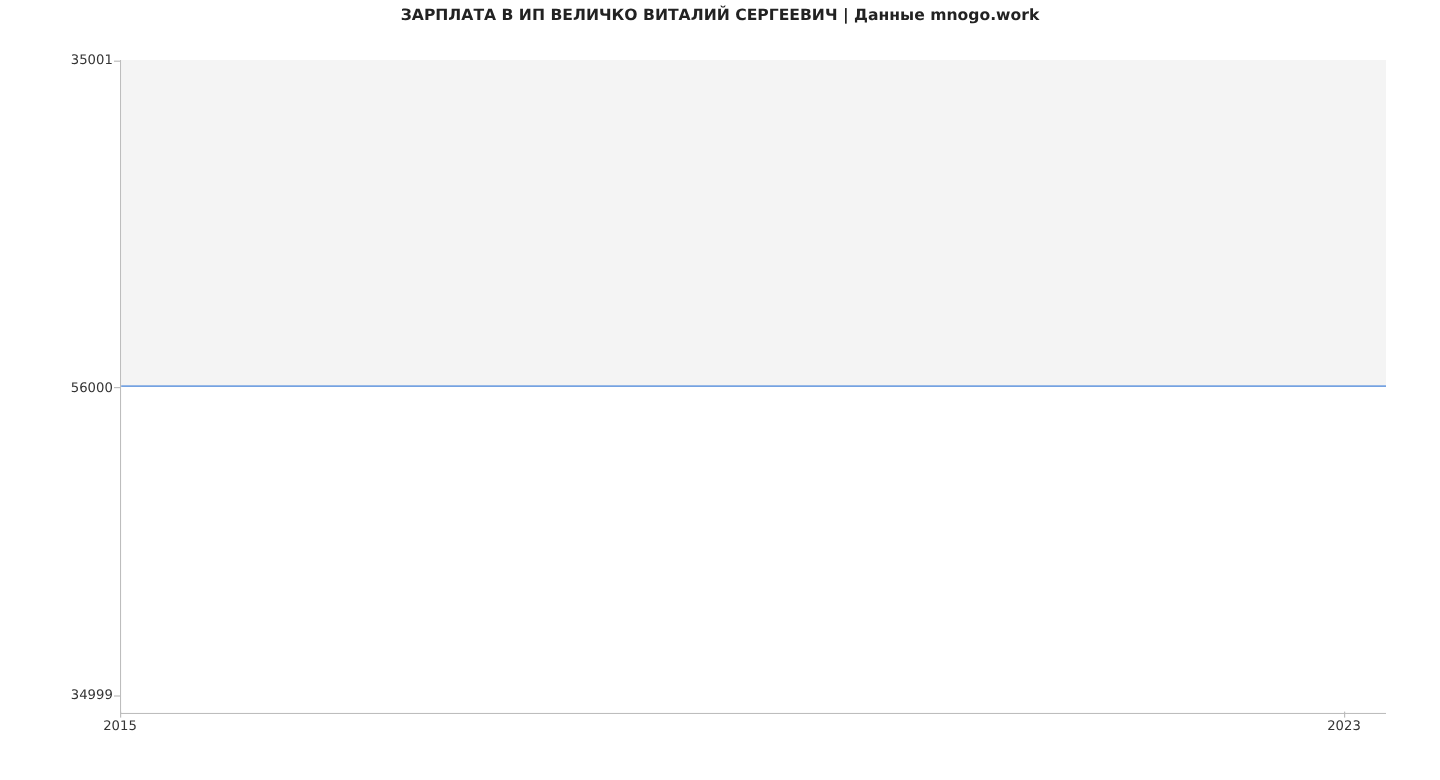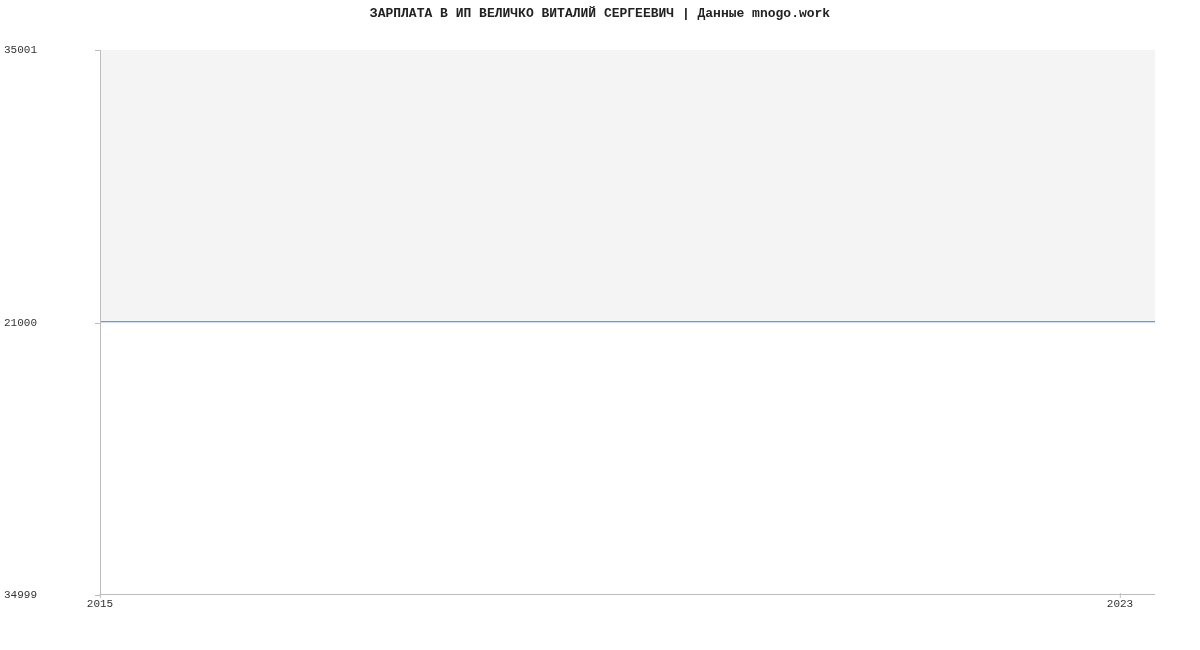--- a/index.html
+++ b/index.html
@@ -15,7 +15,6 @@
     position: relative;
     width: 1200px;
     height: 650px;
-    font-family: Liberation Mono, monospace;
   }
   .title {
     position: absolute;

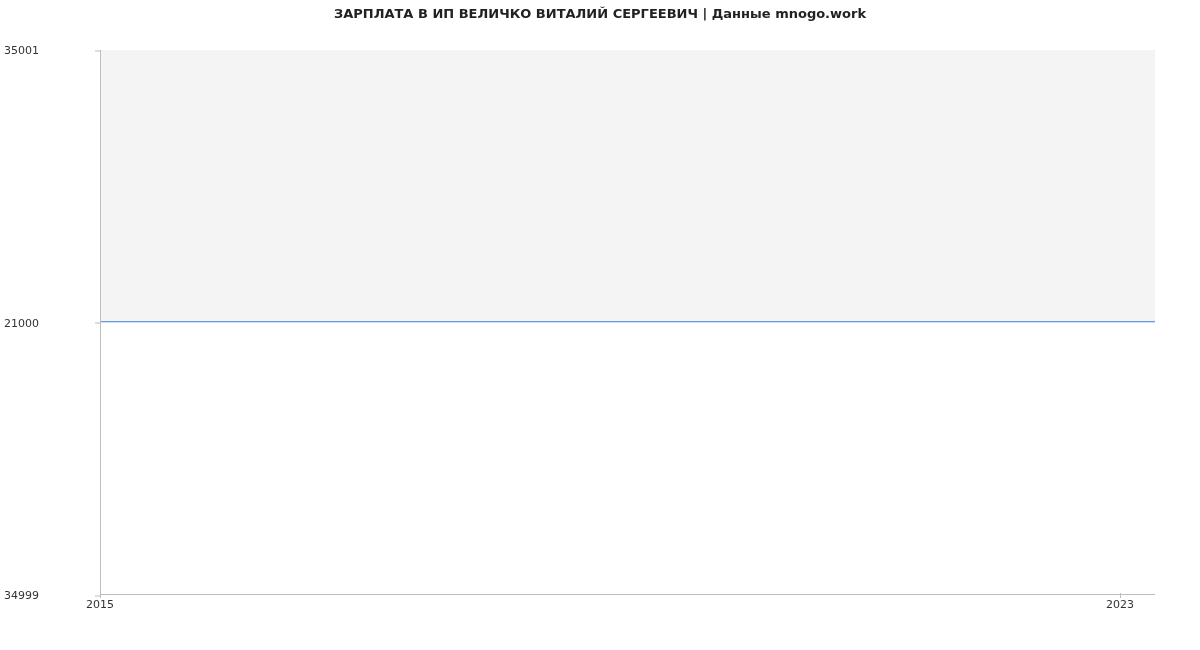--- a/index.html
+++ b/index.html
@@ -43,6 +43,7 @@
     right: 1106px; 
     font-size: 11px;
     color: #333;
+    text-align: right;
     width: 90px;
     transform: translateY(-50%);
     white-space: nowrap;

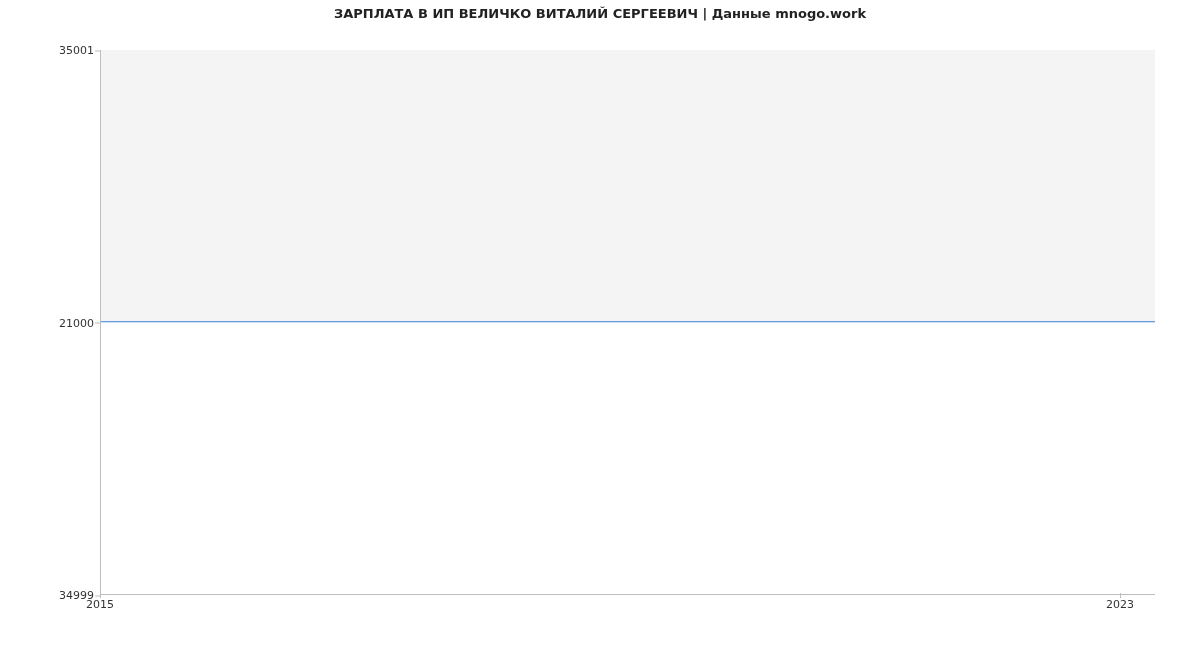--- a/index.html
+++ b/index.html
@@ -112,7 +112,7 @@
     <span class="mark"></span>
   </div>
   <div class="ytick" style="top:322.5px;">
-    <span>21000</span>
+    <span>56000</span>
     <span class="mark"></span>
   </div>
   <div class="ytick" style="top:595px;">

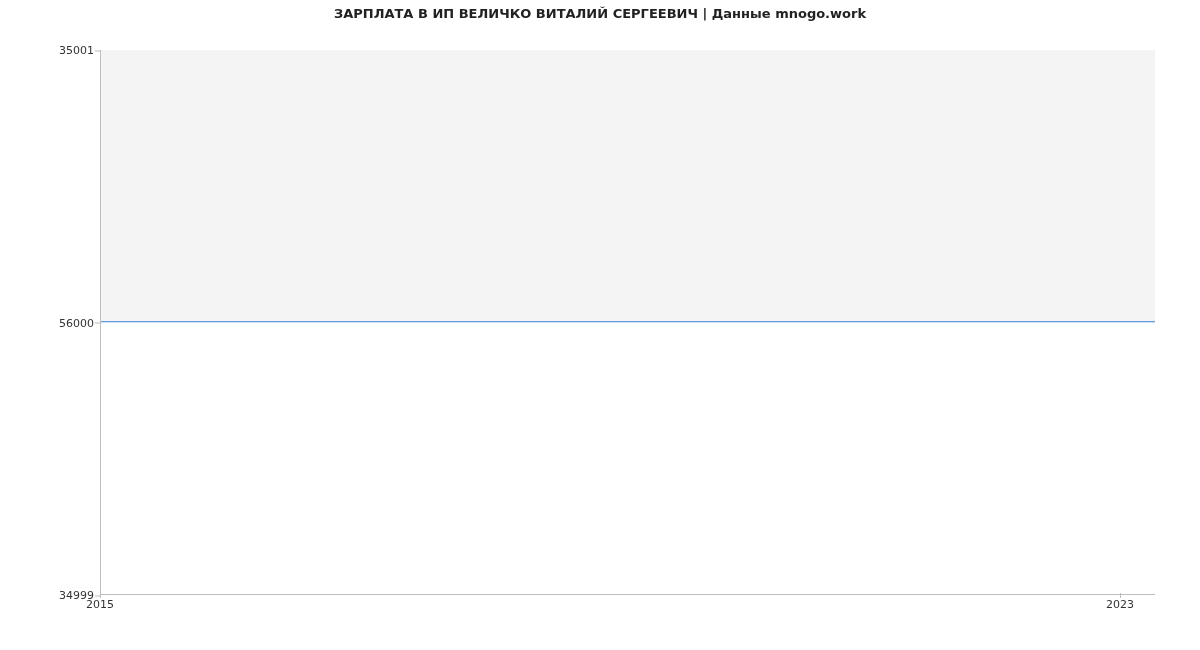--- a/index.html
+++ b/index.html
@@ -115,7 +115,7 @@
     <span>56000</span>
     <span class="mark"></span>
   </div>
-  <div class="ytick" style="top:595px;">
+  <div class="ytick" style="top:579px;">
     <span>34999</span>
     <span class="mark"></span>
   </div>

